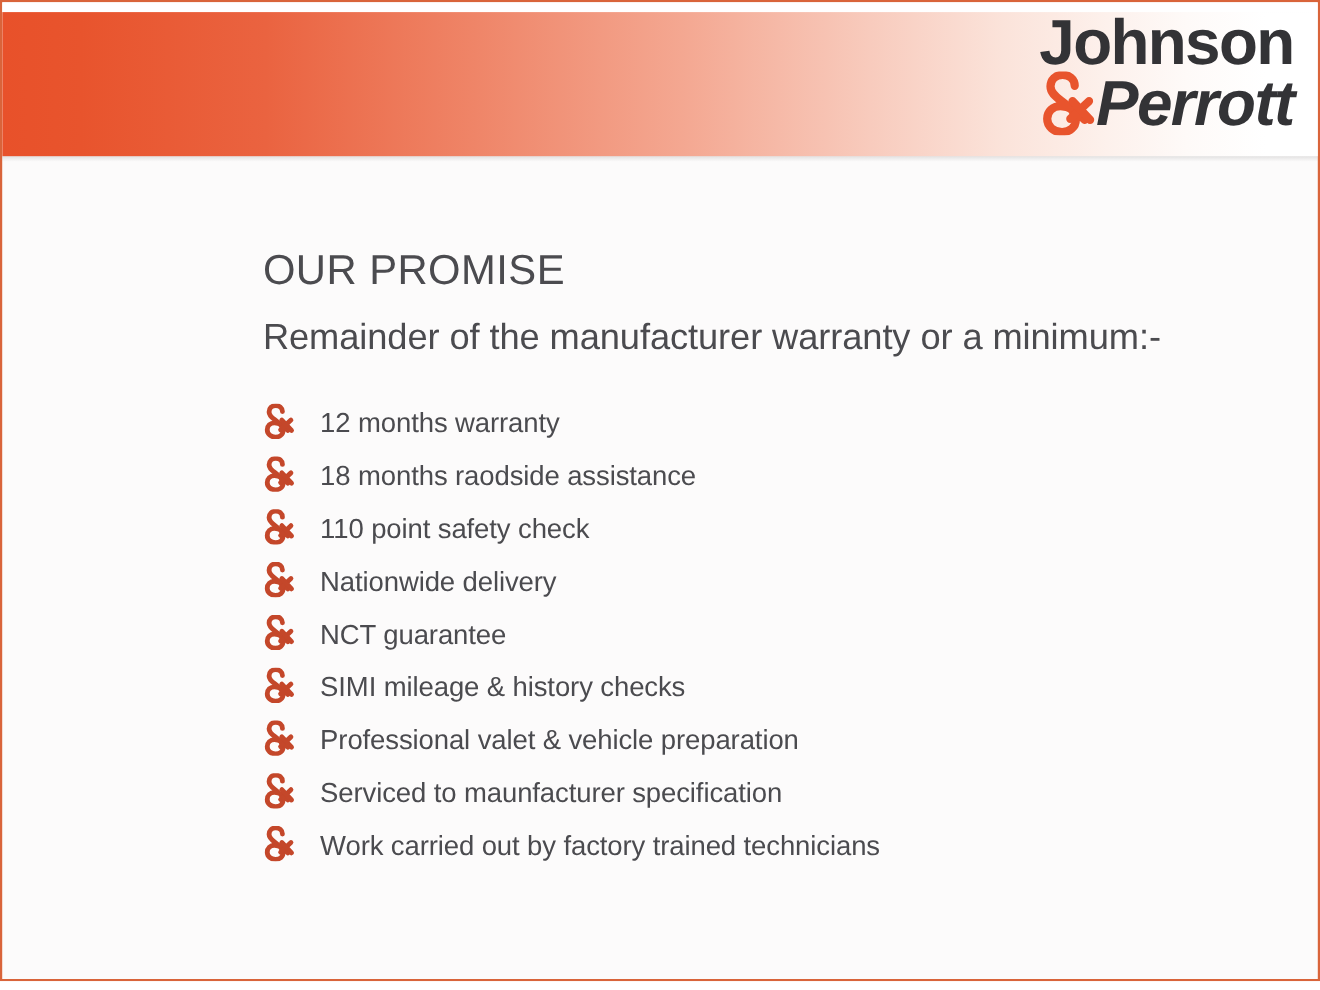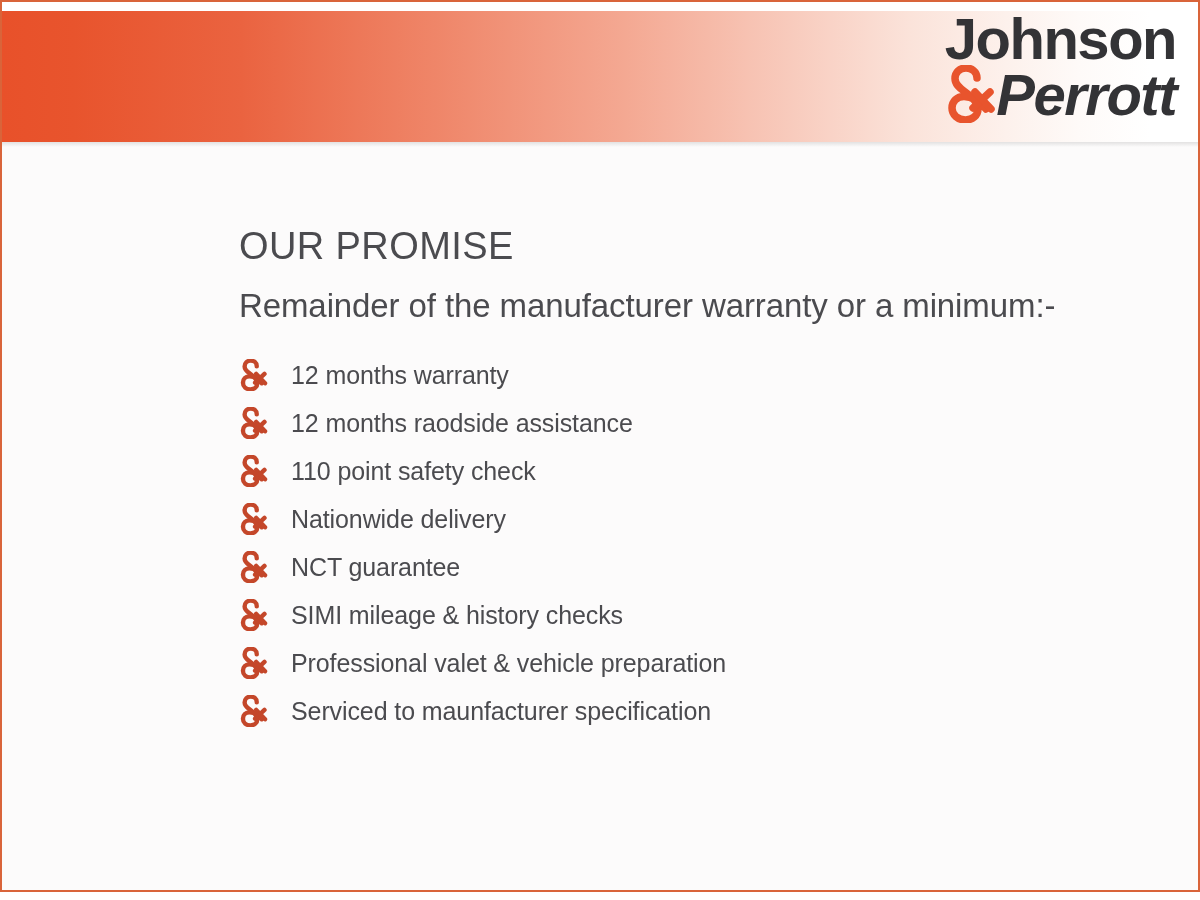--- a/index.html
+++ b/index.html
@@ -134,7 +134,7 @@
 
   .promise-item {
     display: flex;
-    align-items: center;
+    align-items: flex-end;
     height: 48px;
   }
 

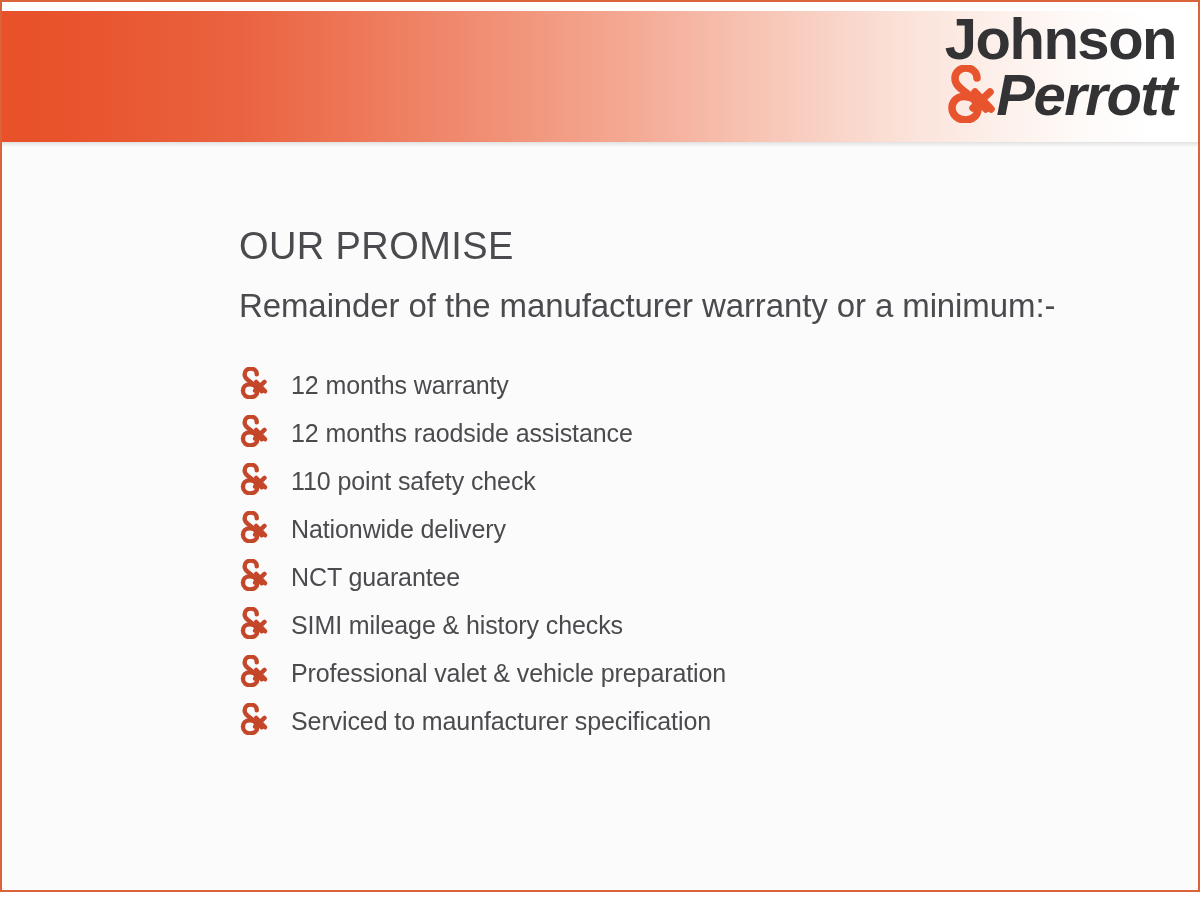--- a/index.html
+++ b/index.html
@@ -214,7 +214,7 @@
             </g>
           </svg>
         </span>
-        <span class="item-label">12 months raodside assistance</span>
+        <span class="item-label">18 months raodside assistance</span>
       </li>
 
       <li class="promise-item">

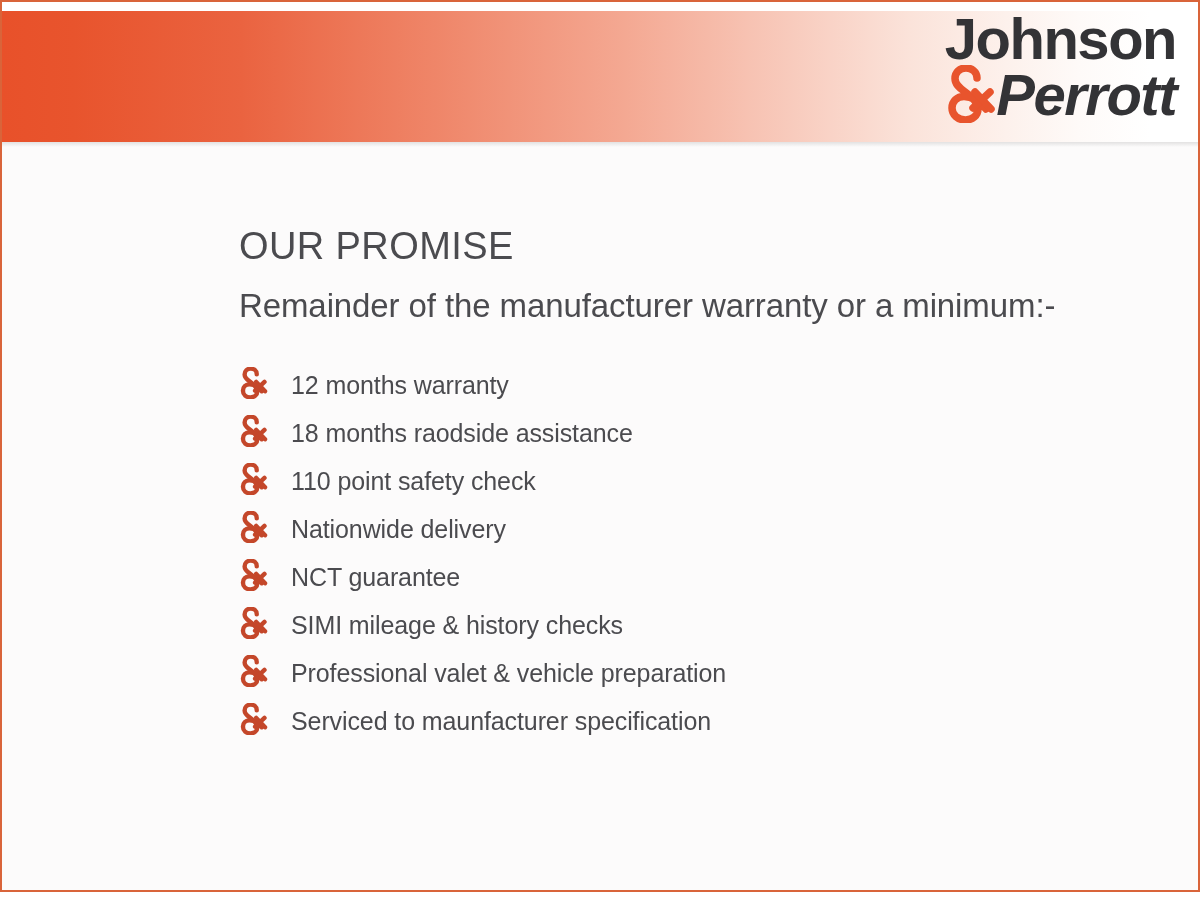--- a/index.html
+++ b/index.html
@@ -295,6 +295,18 @@
         <span class="item-label">Serviced to maunfacturer specification</span>
       </li>
 
+      <li class="promise-item">
+        <span class="bullet">
+          <svg viewBox="0 0 52 58" xmlns="http://www.w3.org/2000/svg" aria-hidden="true">
+            <g fill="none" stroke="#c4472a" stroke-width="8" stroke-linecap="round" stroke-linejoin="round">
+              <path d="M31 13 C31 6.5 25.5 3 20 3 C13.5 3 9 7.5 9 13.5 C9 19 13 22.5 18.5 26.5 C26 32 32 37 32 44 C32 50.5 26.5 55 19.5 55 C12 55 6 50 6 43 C6 36.5 11 31.5 18 31.5 C26 31.5 33 36 40 44"></path>
+              <path d="M45 27 L28 43"></path>
+              <path d="M30 27 L46 44"></path>
+            </g>
+          </svg>
+        </span>
+        <span class="item-label">Work carried out by factory trained technicians</span>
+      </li>
 
     </ul>
   </div>

